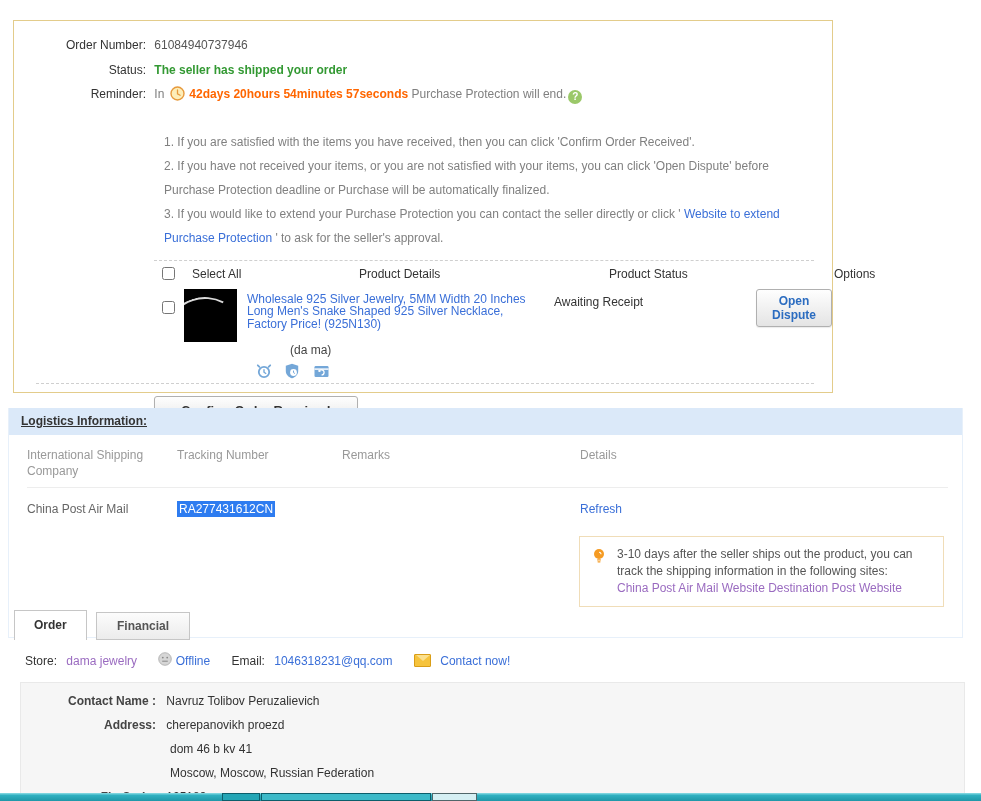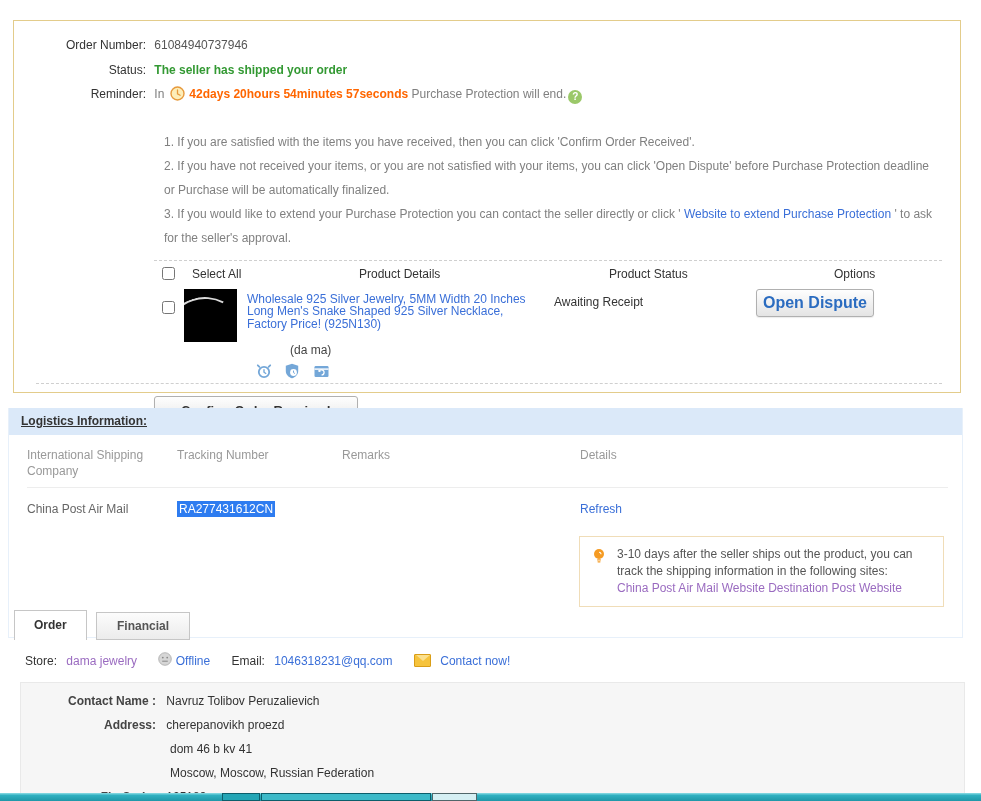--- a/index.html
+++ b/index.html
@@ -7,7 +7,7 @@
               font-family:"Liberation Sans","DejaVu Sans",sans-serif; font-size:12px; color:#333; }
 
   
-  .order-box { position:absolute; left:13px; top:20px; width:948px; height:373px;
+  .order-box { position:absolute; left:13px; top:20px; width:820px; height:373px;
                border:1px solid #e3cc8b; background:#fff; padding-top:14px; }
   .info-row { line-height:18px; margin-bottom:6px; white-space:nowrap; }
   .info-label { display:inline-block; width:132px; text-align:right; color:#333; vertical-align:middle; }

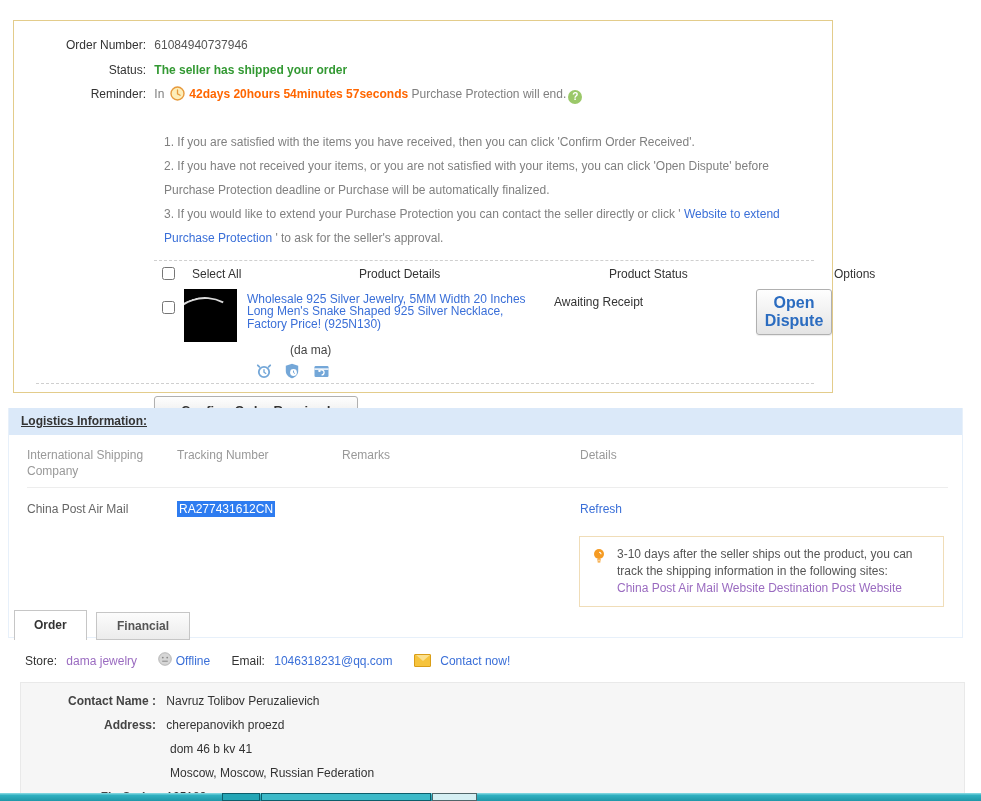--- a/index.html
+++ b/index.html
@@ -49,7 +49,7 @@
   .btn { display:inline-block; border:1px solid #b0b0b0; border-radius:3px; cursor:pointer;
          background:linear-gradient(#fefefe,#e4e4e4); box-shadow:0 1px 1px rgba(0,0,0,.08); }
   .open-dispute { position:absolute; left:602px; top:2px; padding:4px 6px;
-                  color:#2b6cc0; font-weight:bold; font-size:16px; }
+                  color:#2b6cc0; font-weight:bold; font-size:12px; }
   .confirm-btn { margin:12px 0 0 140px; padding:6px 26px; font-size:13px; font-weight:bold; color:#333; }
 
   

